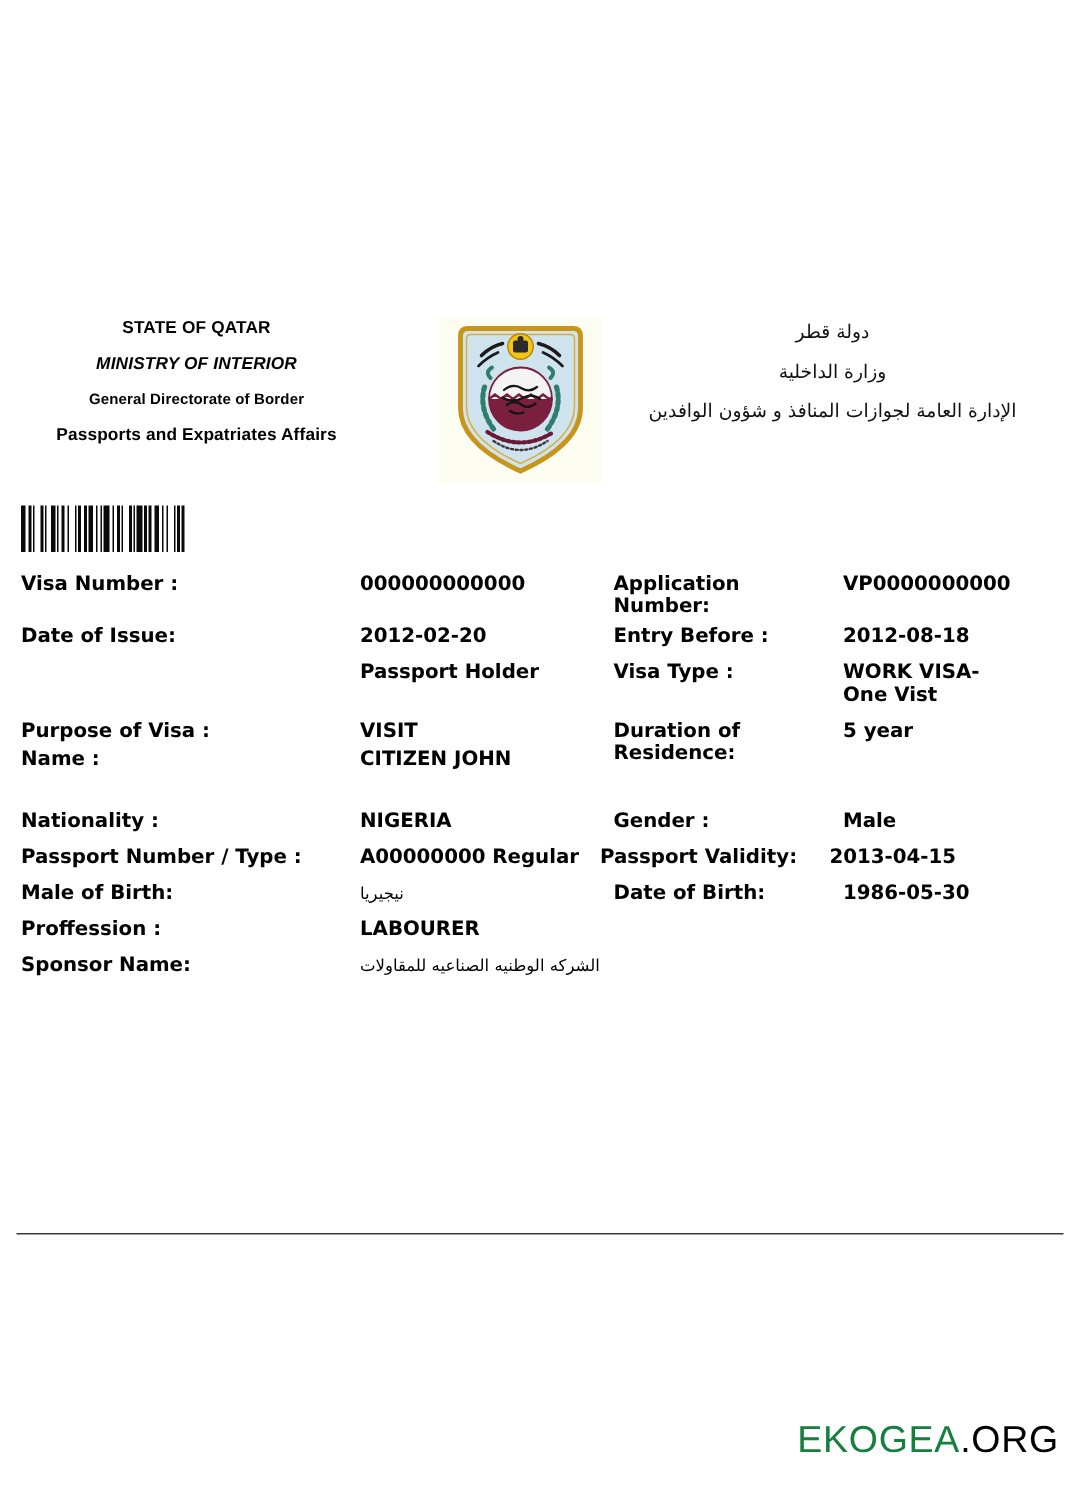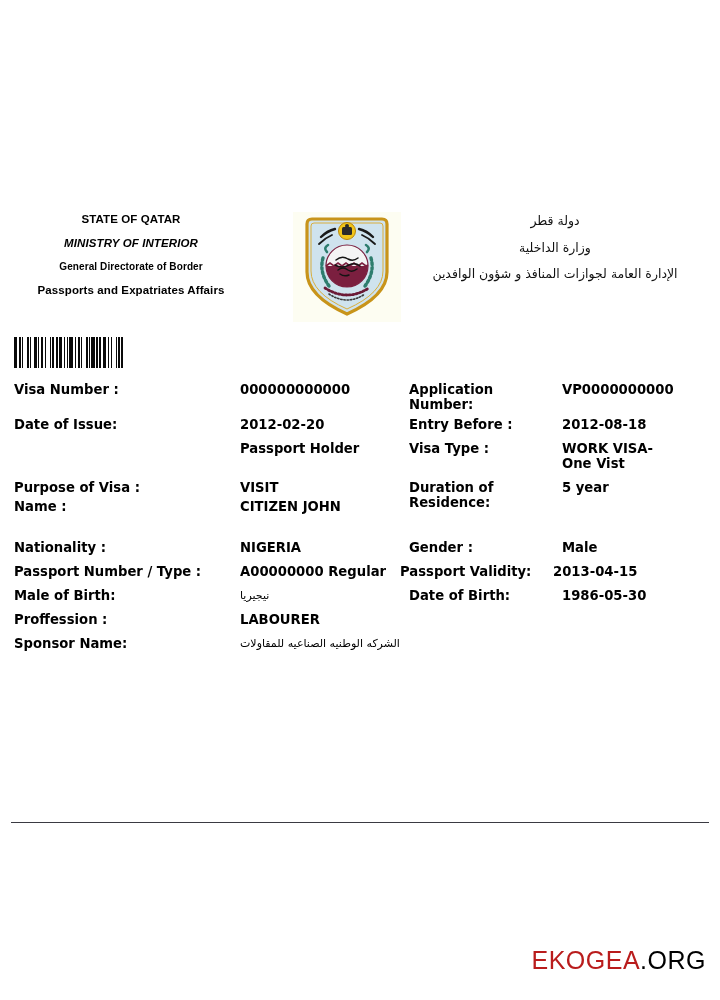--- a/index.html
+++ b/index.html
@@ -125,7 +125,7 @@
     letter-spacing: 0.5px;
     white-space: nowrap;
   }
-  #watermark .wm-main { color: #b91c1c; }
+  #watermark .wm-main { color: #15803d; }
   #watermark .wm-tld  { color: #000000; }
 </style>
 </head>

